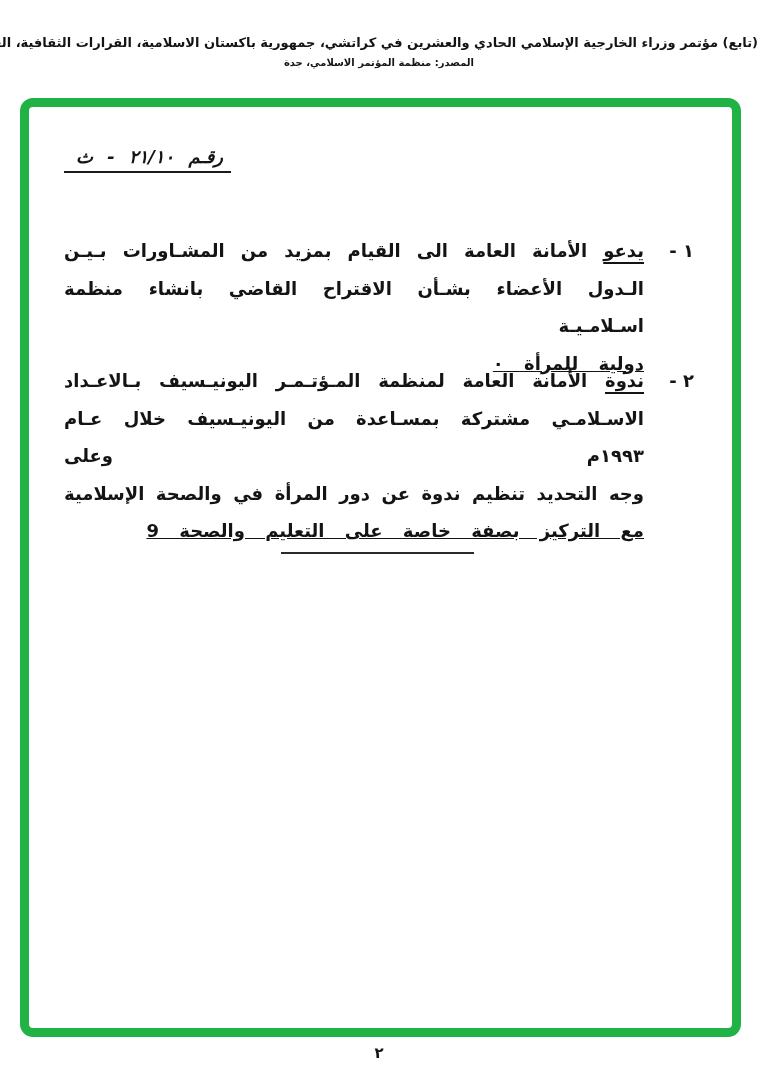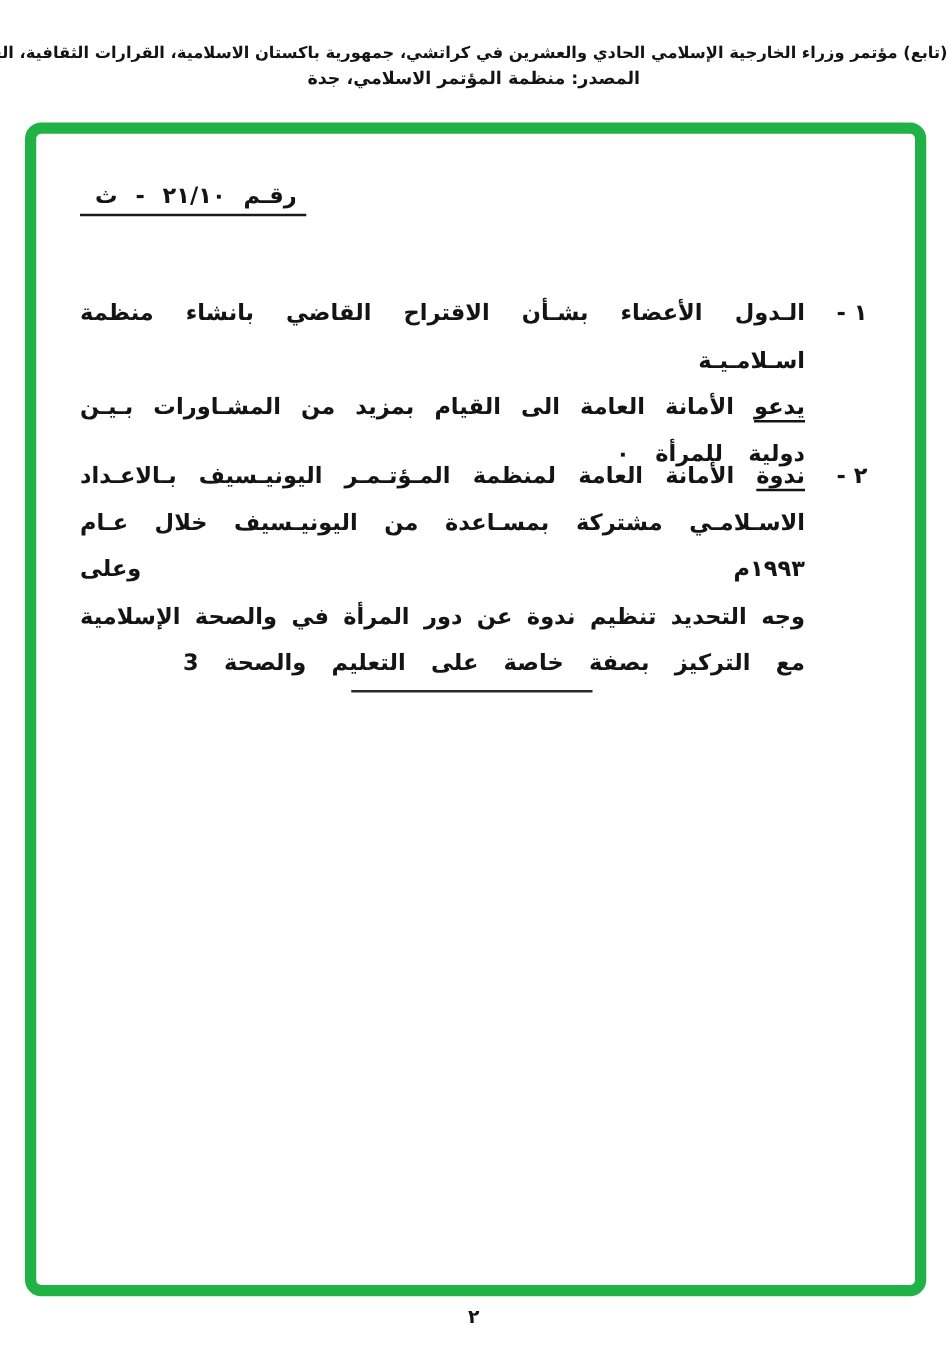--- a/index.html
+++ b/index.html
@@ -14,7 +14,7 @@
     text-align:center;direction:rtl;font-weight:bold;
   }
   .header .h1{font-size:13px;line-height:17px;white-space:nowrap;}
-  .header .h2{font-size:14px;line-height:14px;margin-top:5px;}
+  .header .h2{font-size:10px;line-height:14px;margin-top:5px;}
 
   
   .frame{

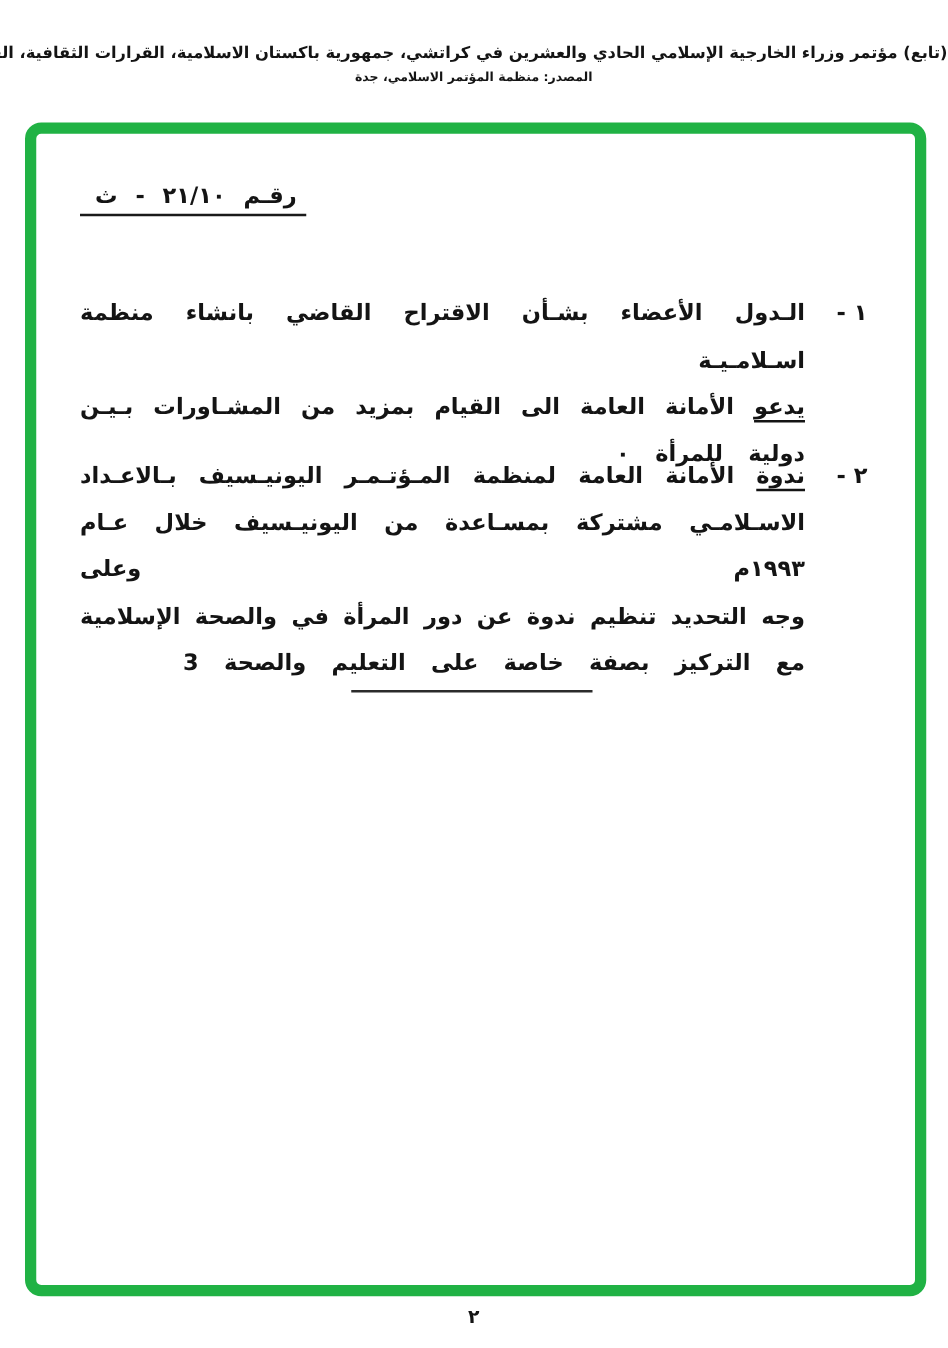--- a/index.html
+++ b/index.html
@@ -30,6 +30,7 @@
     word-spacing:8px;
     border-bottom:2px solid #1a1a1a;
     padding:0 8px 4px 12px;
+    font-style:italic;
   }
 
   

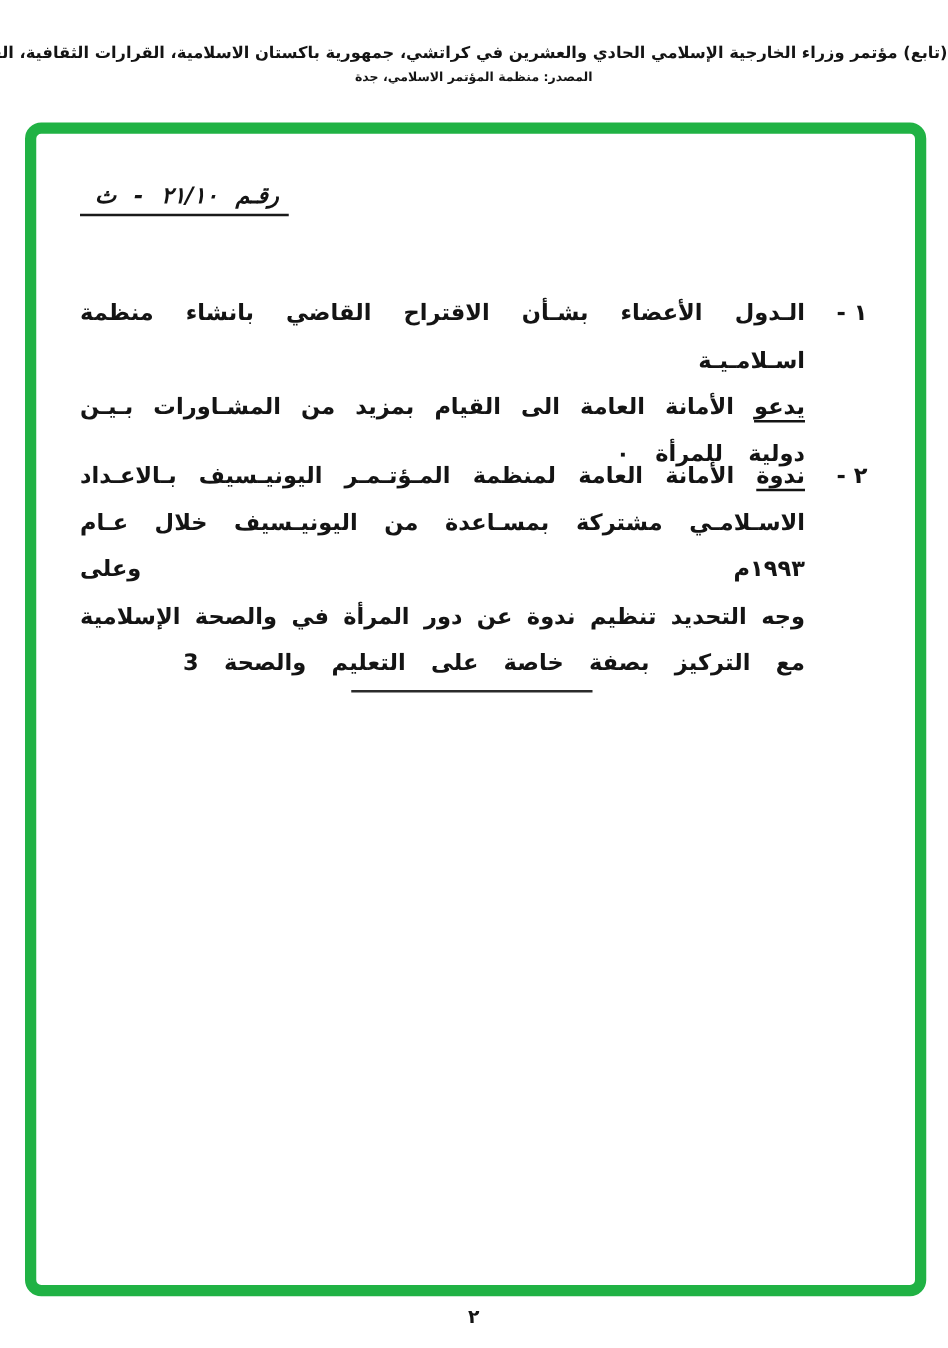--- a/index.html
+++ b/index.html
@@ -82,11 +82,11 @@
 <div class="para p1">
   <div class="num">١ -</div>
   <div class="ptext">
-    <div class="line">الـدول الأعضاء بشـأن الاقتراح القاضي بانشاء منظمة اسـلامـيـة</div>
     <div class="line">
       <span class="lead">يدعو</span>
       <span>الأمانة العامة الى القيام بمزيد من المشـاورات بـيـن</span>
     </div>
+    <div class="line">الـدول الأعضاء بشـأن الاقتراح القاضي بانشاء منظمة اسـلامـيـة</div>
     <div class="line last">دولية للمرأة ٠</div>
   </div>
 </div>

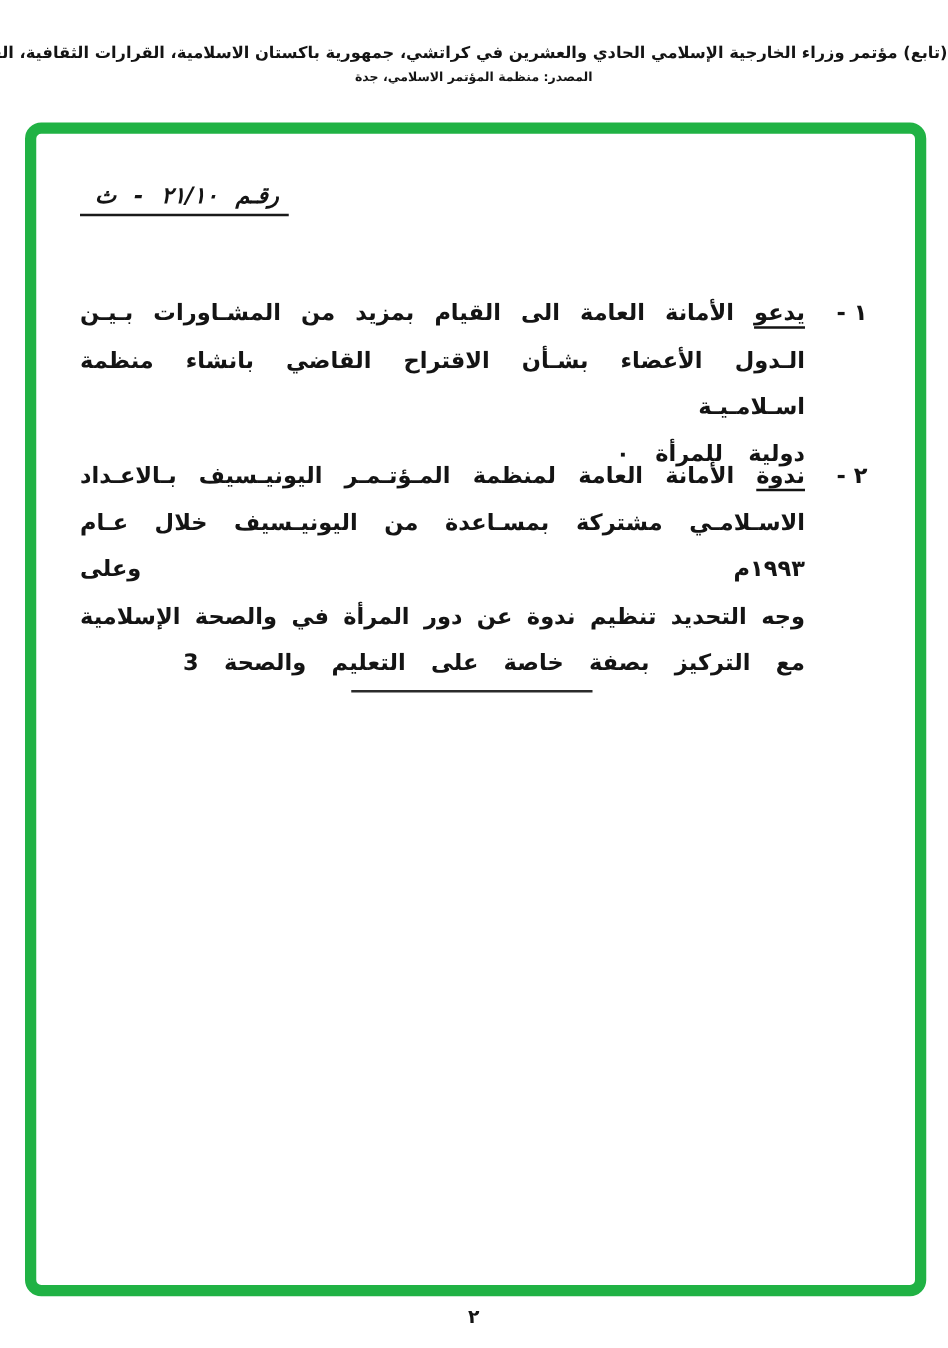--- a/index.html
+++ b/index.html
@@ -48,7 +48,7 @@
     text-align:justify;text-align-last:justify;
     word-spacing:5px;
   }
-  .line.last{text-align:right;text-align-last:right;word-spacing:14px;}
+  .line.last{text-align:right;text-align-last:right;word-spacing:14px;text-decoration:underline;}
   .lead{
     text-decoration:underline;
     text-decoration-thickness:2px;

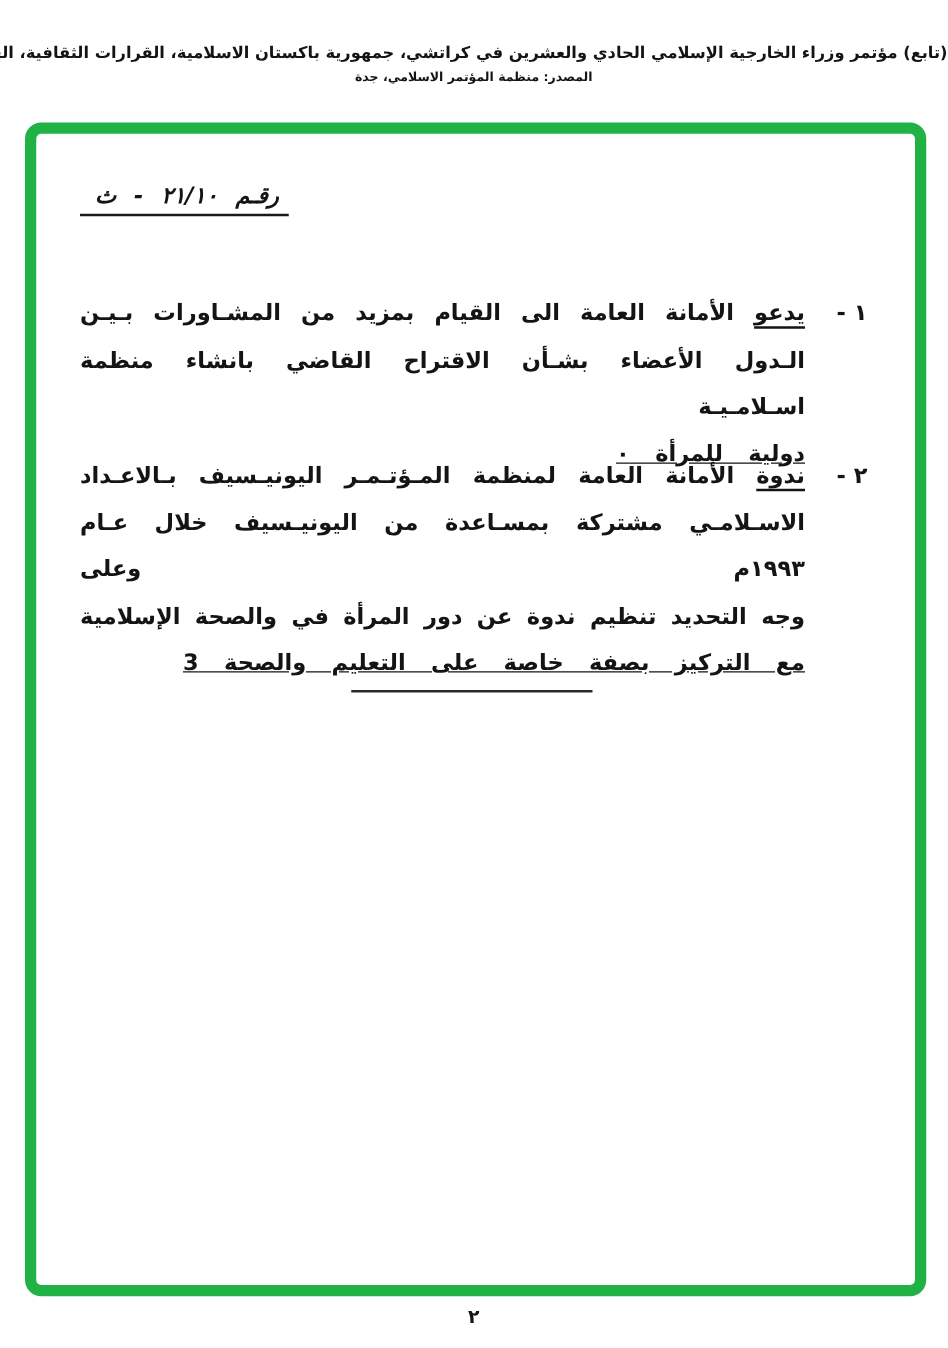--- a/index.html
+++ b/index.html
@@ -100,7 +100,7 @@
     </div>
     <div class="line">الاسـلامـي مشتركة بمسـاعدة من اليونيـسيف خلال عـام ١٩٩٣م وعلى</div>
     <div class="line">وجه التحديد تنظيم ندوة عن دور المرأة في والصحة الإسلامية</div>
-    <div class="line last">مع التركيز بصفة خاصة على التعليم والصحة 3</div>
+    <div class="line last">مع التركيز بصفة خاصة على التعليم والصحة 9</div>
   </div>
 </div>
 

